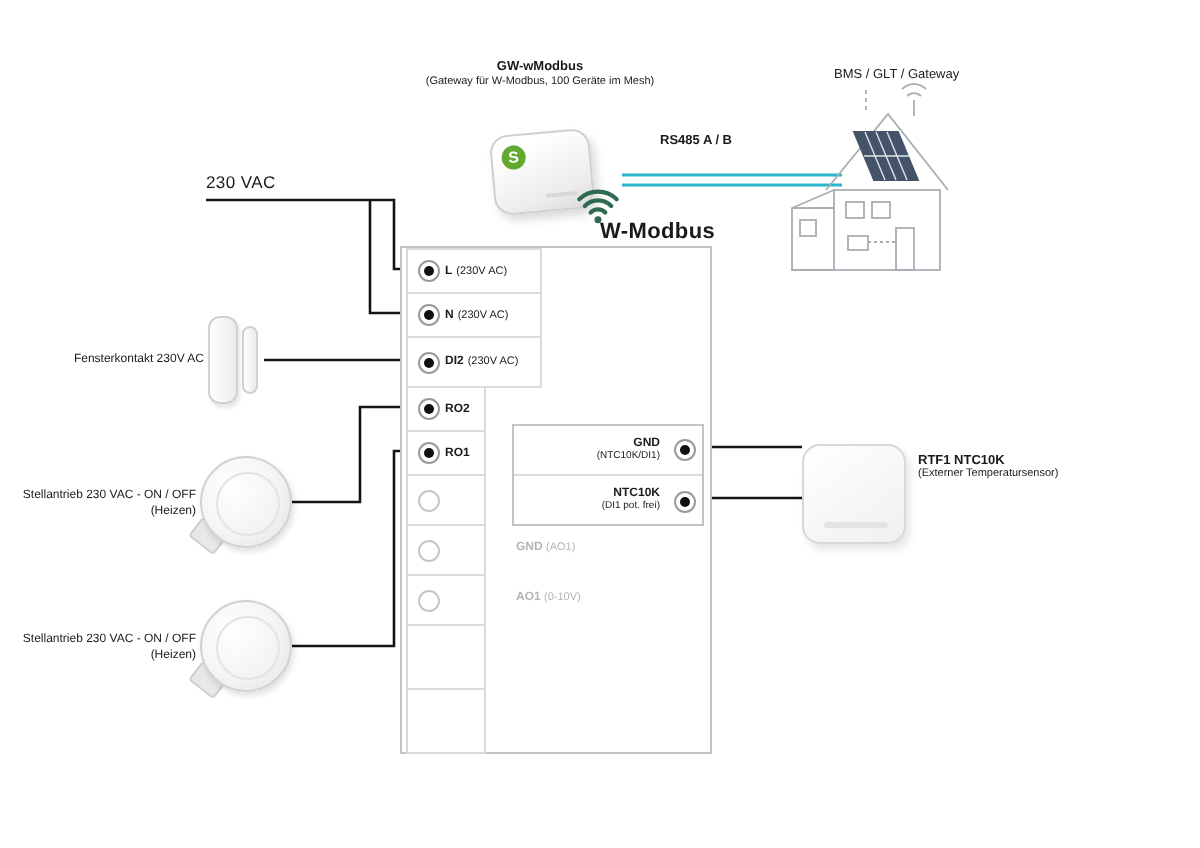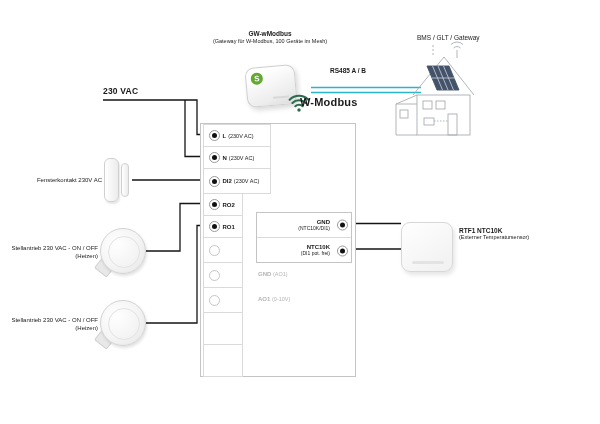--- a/index.html
+++ b/index.html
@@ -12,7 +12,7 @@
   svg.layer { position:absolute; left:0; top:0; width:600px; height:424px; }
 
   
-  .power-label { font-size:8.5px; font-weight:bold; letter-spacing:.2px; }
+  .power-label { font-size:8.5px; font-weight:normal; letter-spacing:.2px; }
   .gw-caption { width:176px; text-align:center; line-height:1.25; }
   .gw-caption .t { font-size:6.5px; font-weight:bold; }
   .gw-caption .s { font-size:5.5px; }

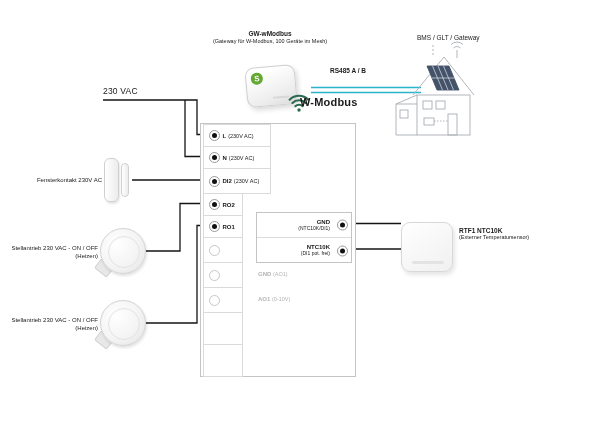--- a/index.html
+++ b/index.html
@@ -154,7 +154,7 @@
     </g>
   </svg>
 
-  <div class="abs wmodbus-label" style="left:300px; top:96px;">W-Modbus</div>
+  <div class="abs wmodbus-label" style="left:300px; top:110px;">W-Modbus</div>
 
   <svg class="abs" style="left:294px; top:127px; width:26px; height:22px;" viewBox="0 0 24 20">
     <g stroke="currentColor" fill="none" stroke-width="2.3" stroke-linecap="round" color="#2f7fc0">

